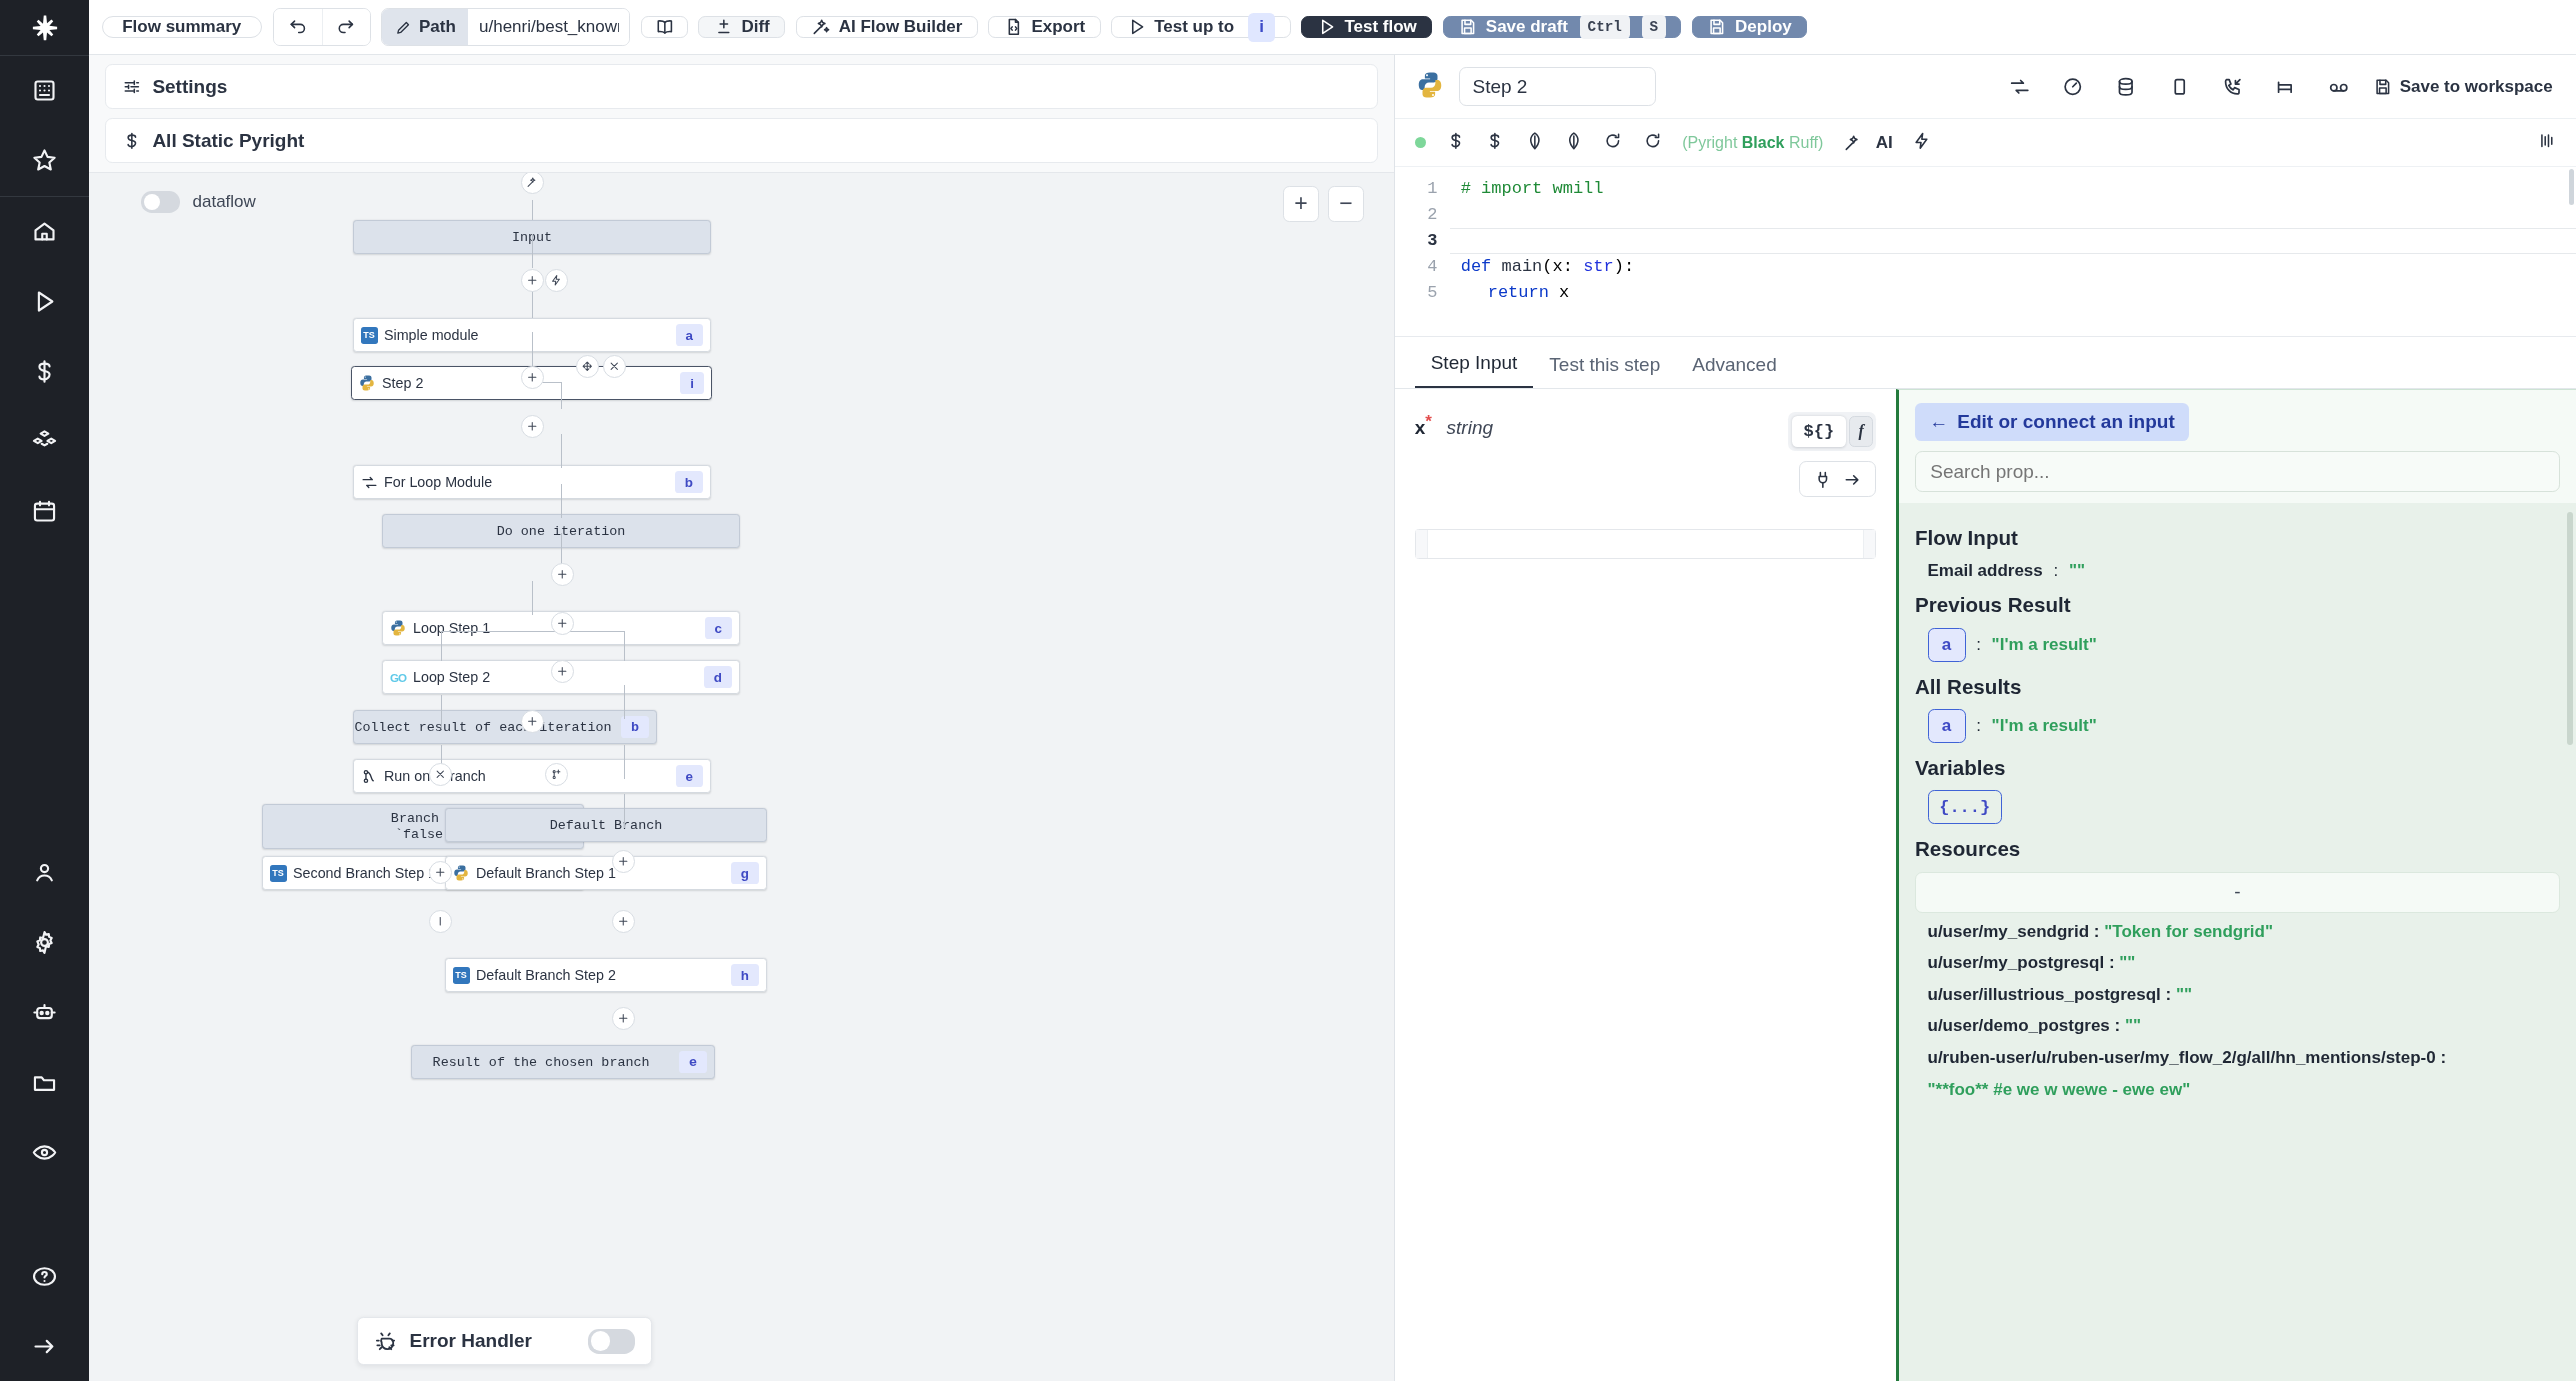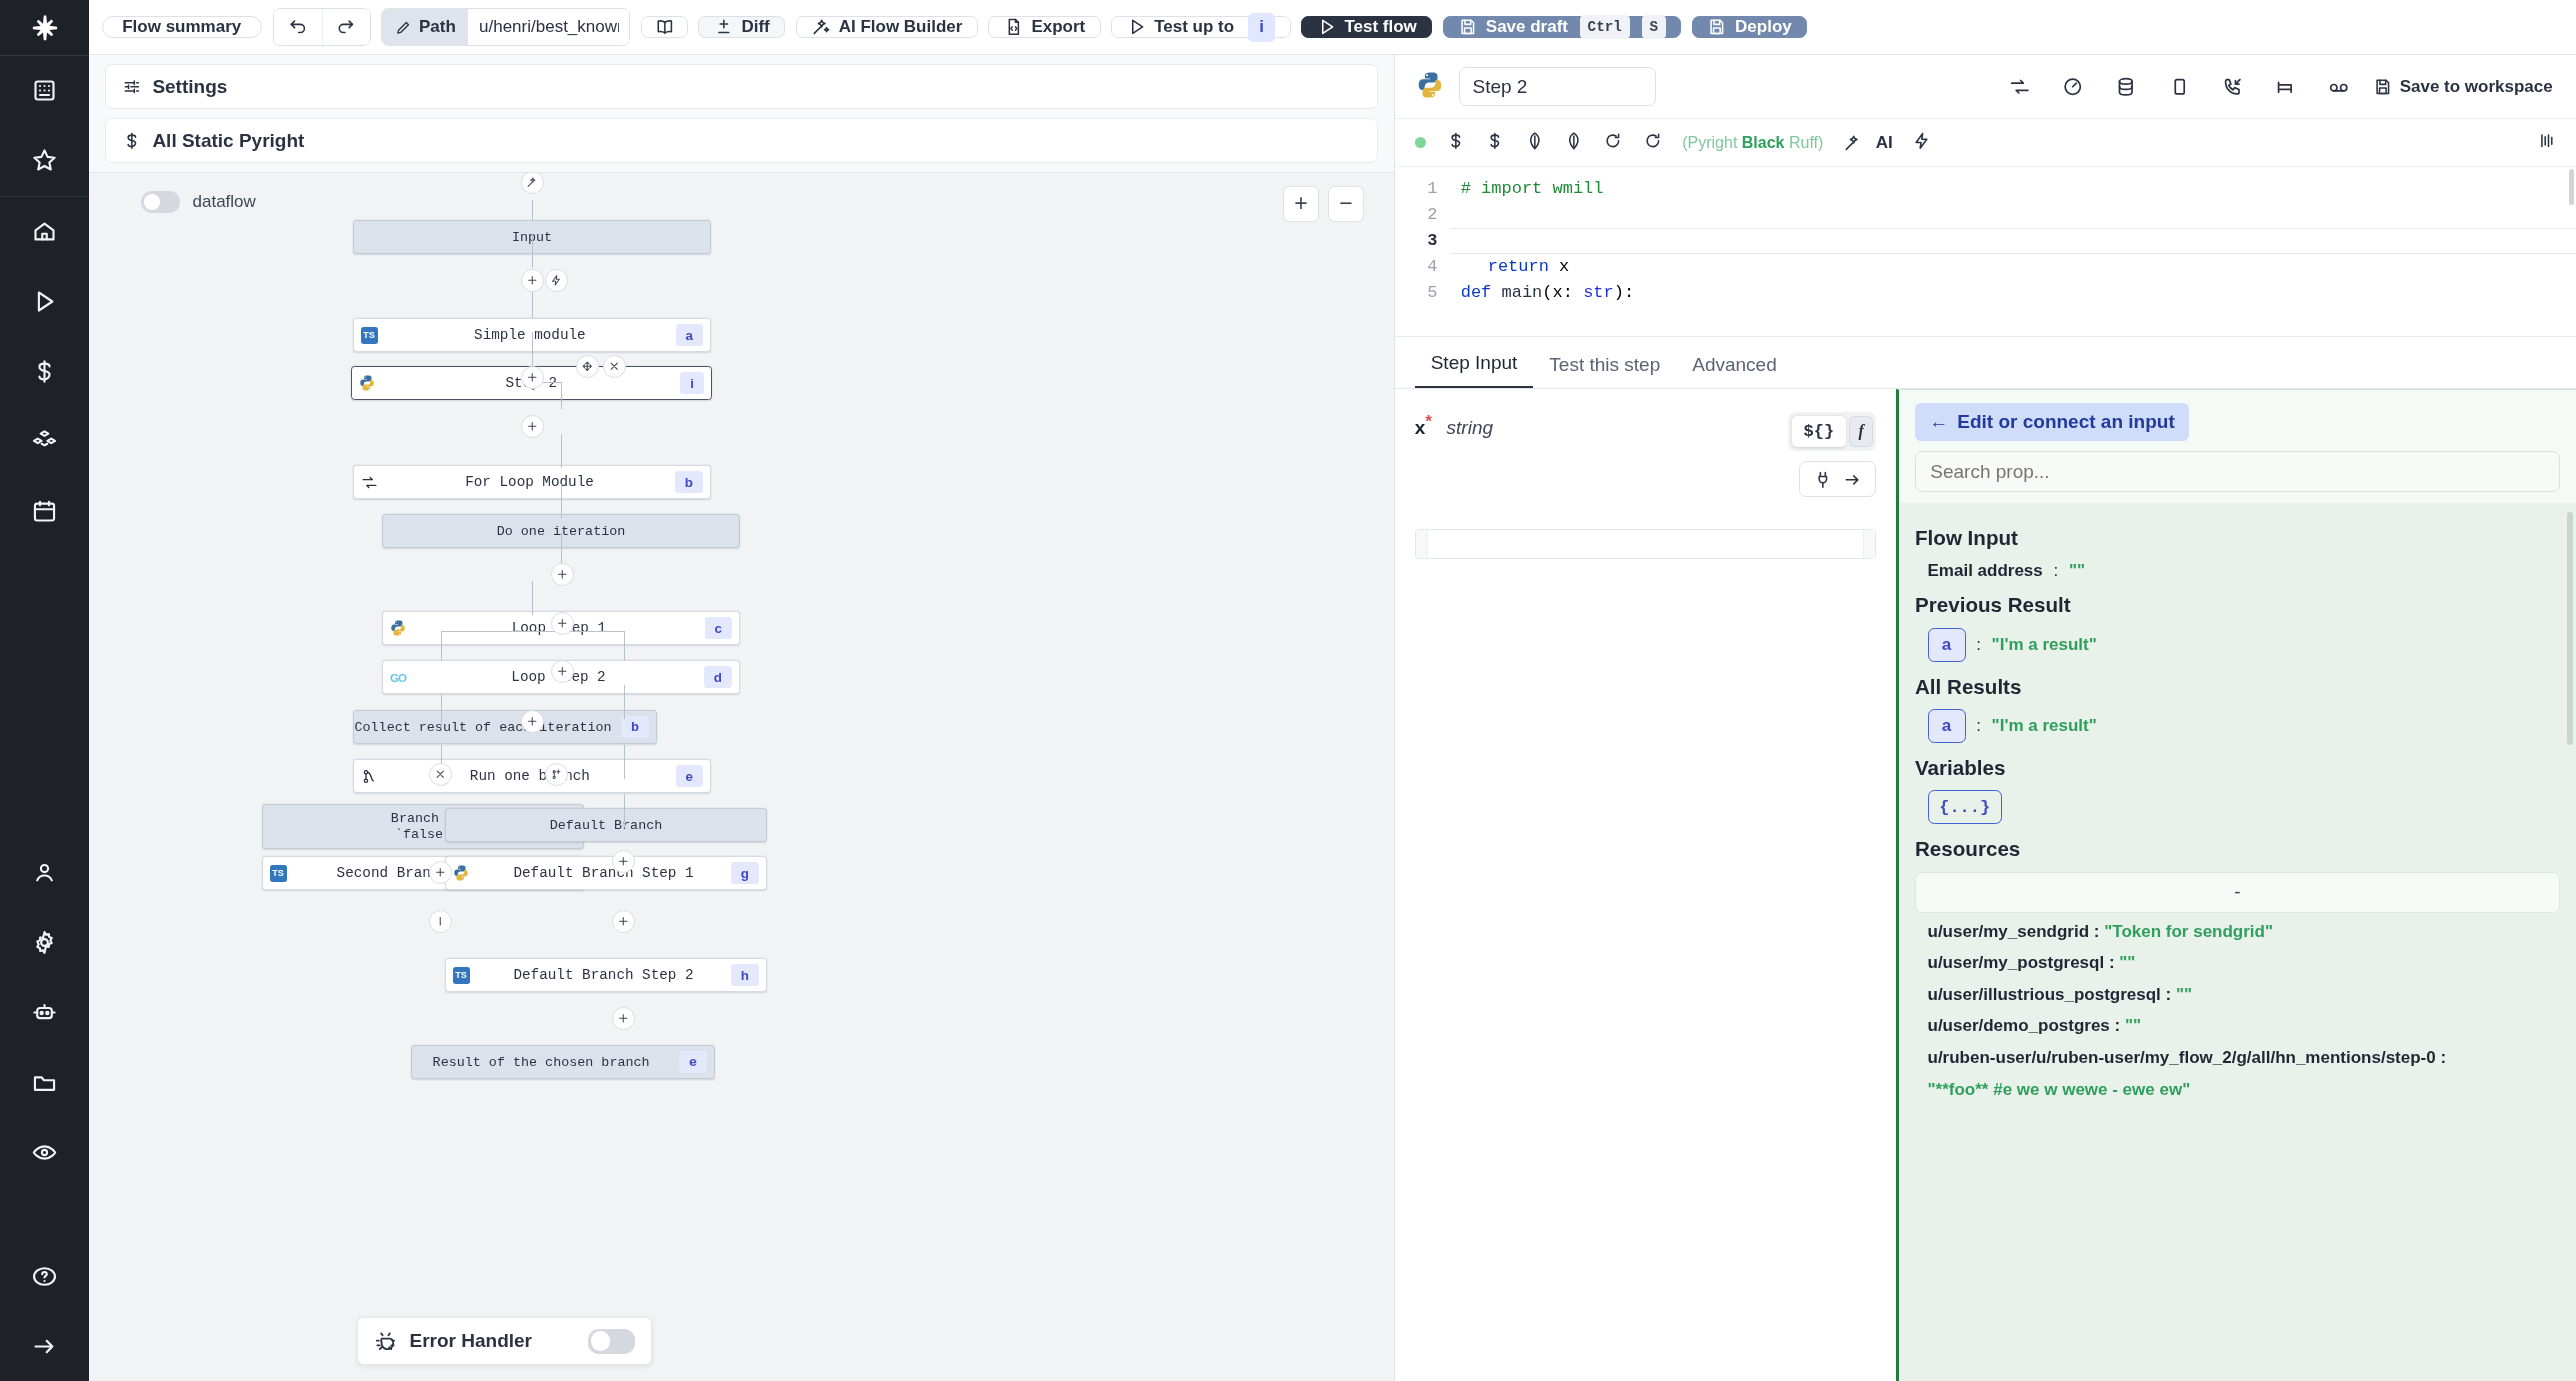--- a/index.html
+++ b/index.html
@@ -783,8 +783,8 @@
         <div style="position:relative">
           <span class="curline" style="top:0;left:-10.7px;right:-1163px"></span>&nbsp;
         </div>
+        <div><span class="kw">def</span> <span class="fn">main</span>(x: <span class="ty">str</span>):</div>
         <div style="padding-left:27px"><span class="kw">return</span> x</div>
-        <div><span class="kw">def</span> <span class="fn">main</span>(x: <span class="ty">str</span>):</div>
       </div>
       <div class="code-scroll"></div>
     </div>

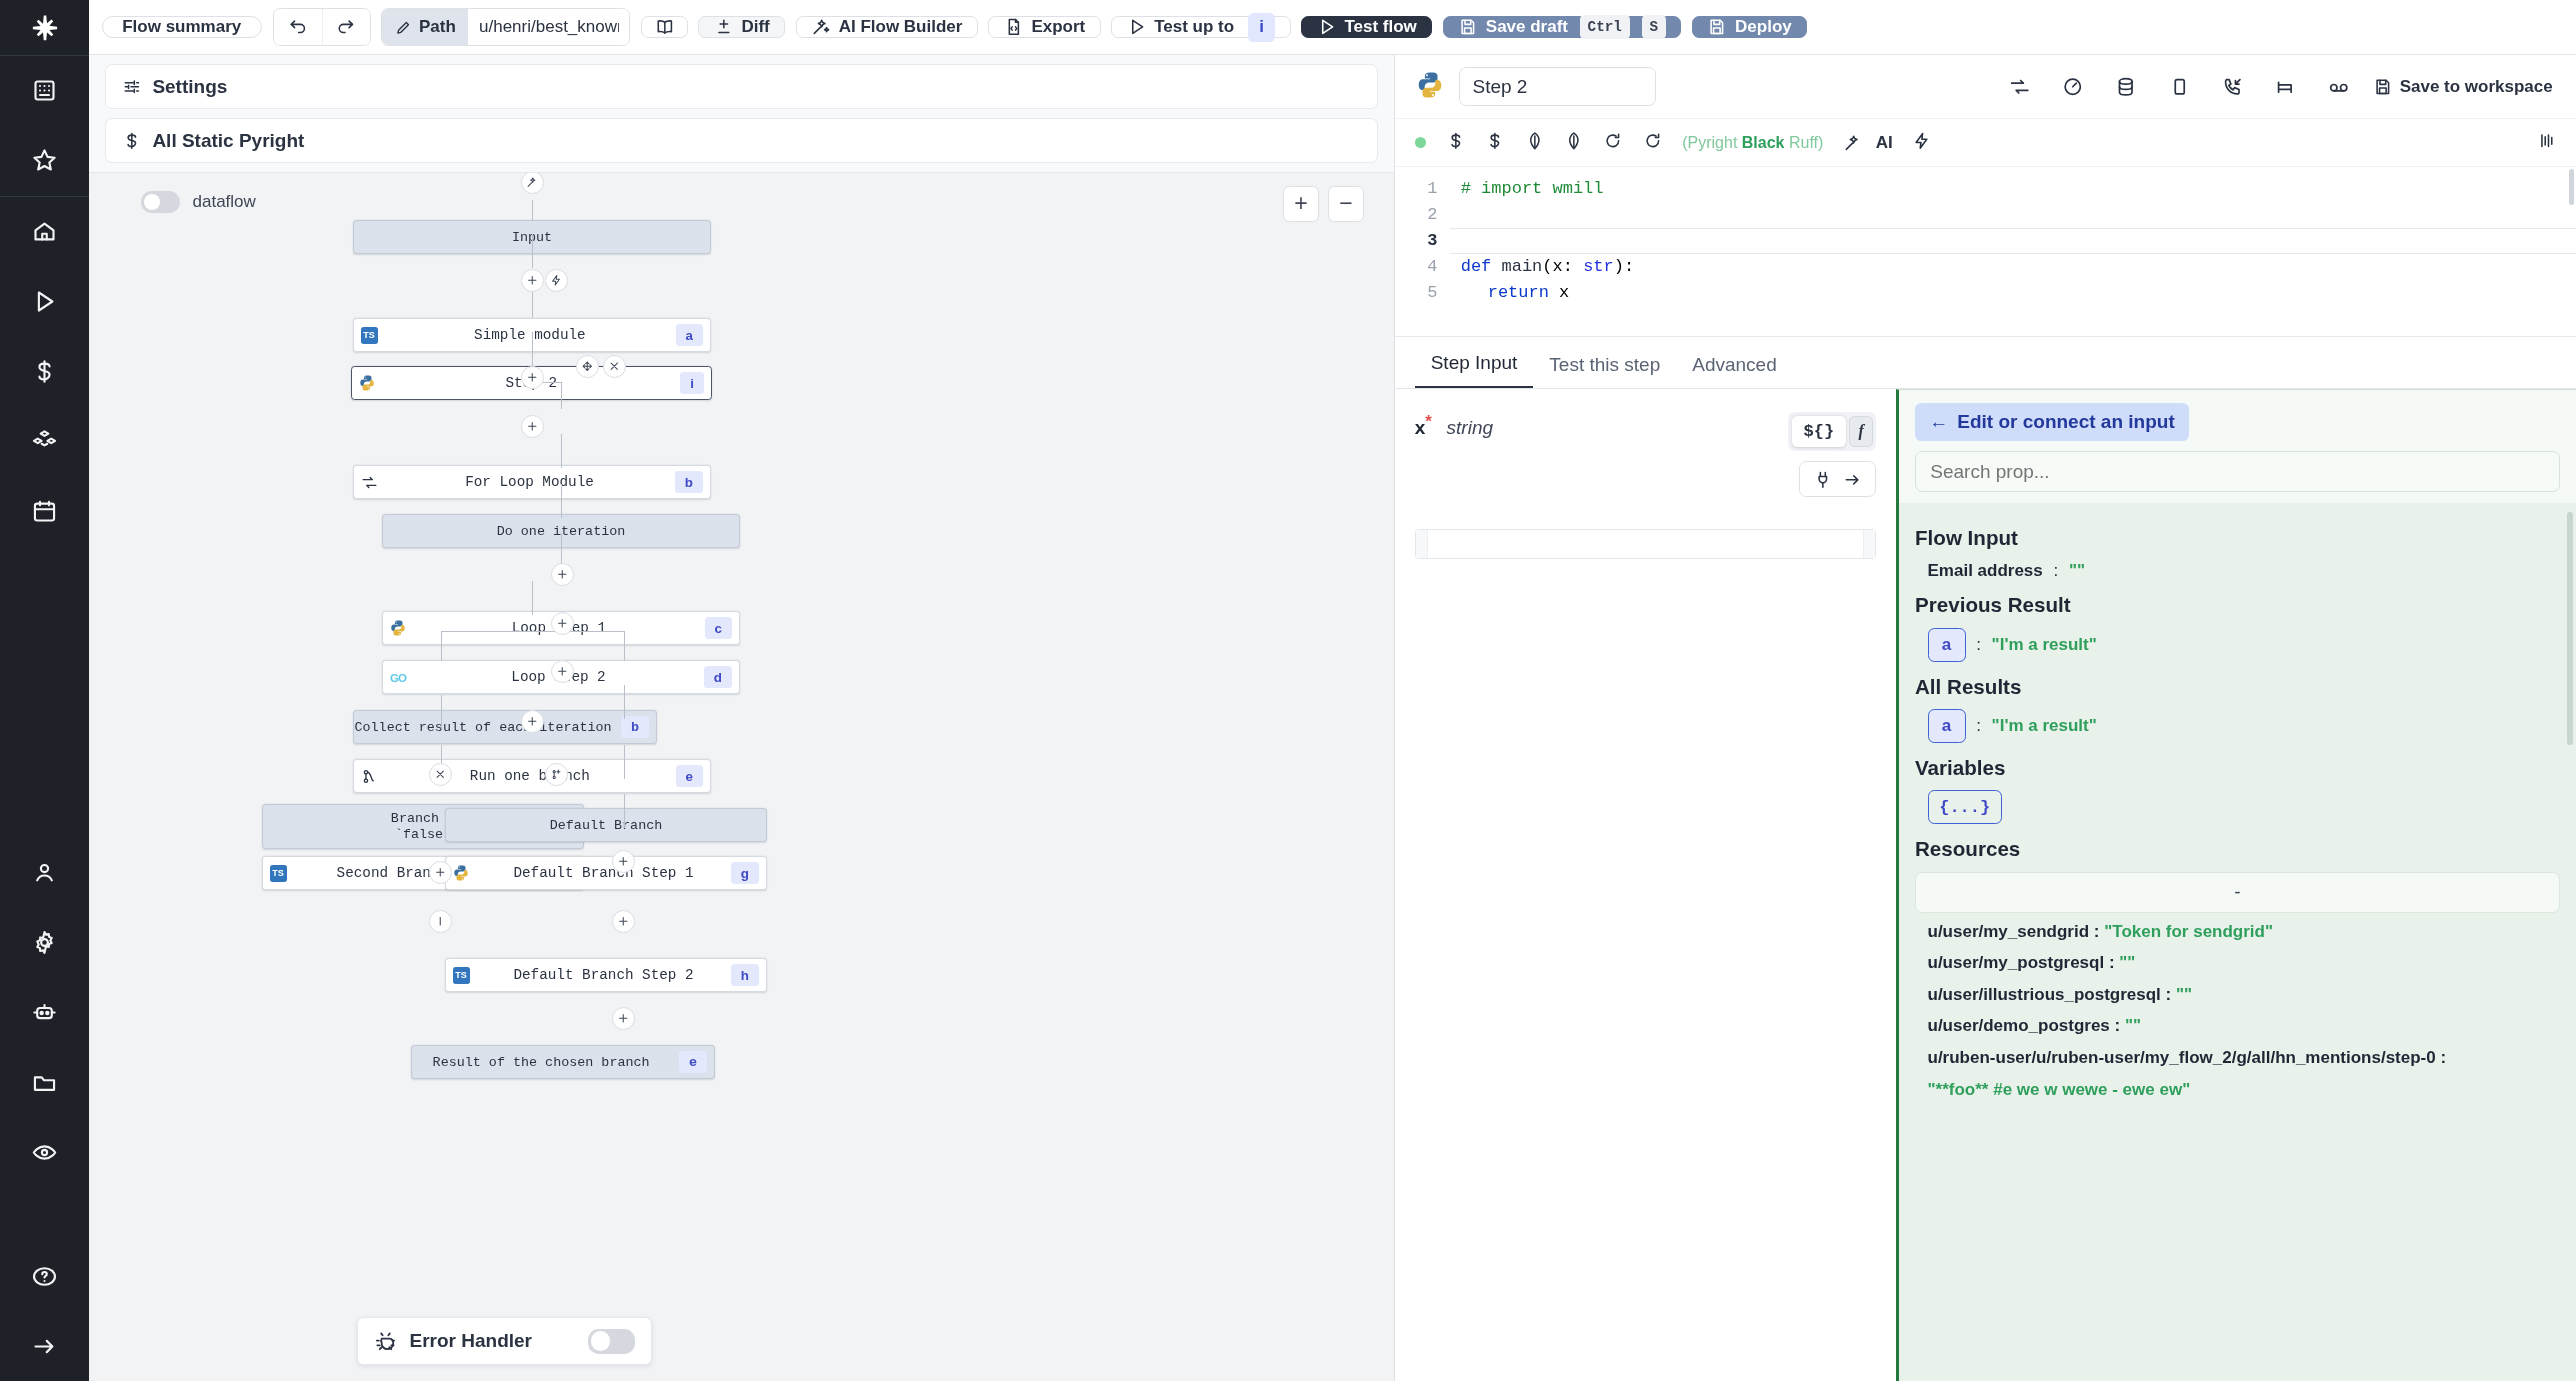--- a/index.html
+++ b/index.html
@@ -91,7 +91,7 @@
   .node.sys   { background:#dce2eb; border:0.9px solid #c2cad6; justify-content:center;
                 font-family:"Liberation Mono",monospace; font-size:13.4px; }
   .node.sel   { border:1.8px solid #4a5466; }
-  .node .nlbl { flex:1; text-align:center;font-family:Liberation Mono, monospace; }
+  .node .nlbl { flex:1; text-align:left; }
   .node .nico { width:30px; display:flex;align-items:center;justify-content:center; }
   .node .ntag { background:#e3e8fd; color:#3f4ac4; font-weight:700; font-size:13.4px;
                 border-radius:3.6px; padding:3.6px 9.8px; margin-right:7.2px; }

